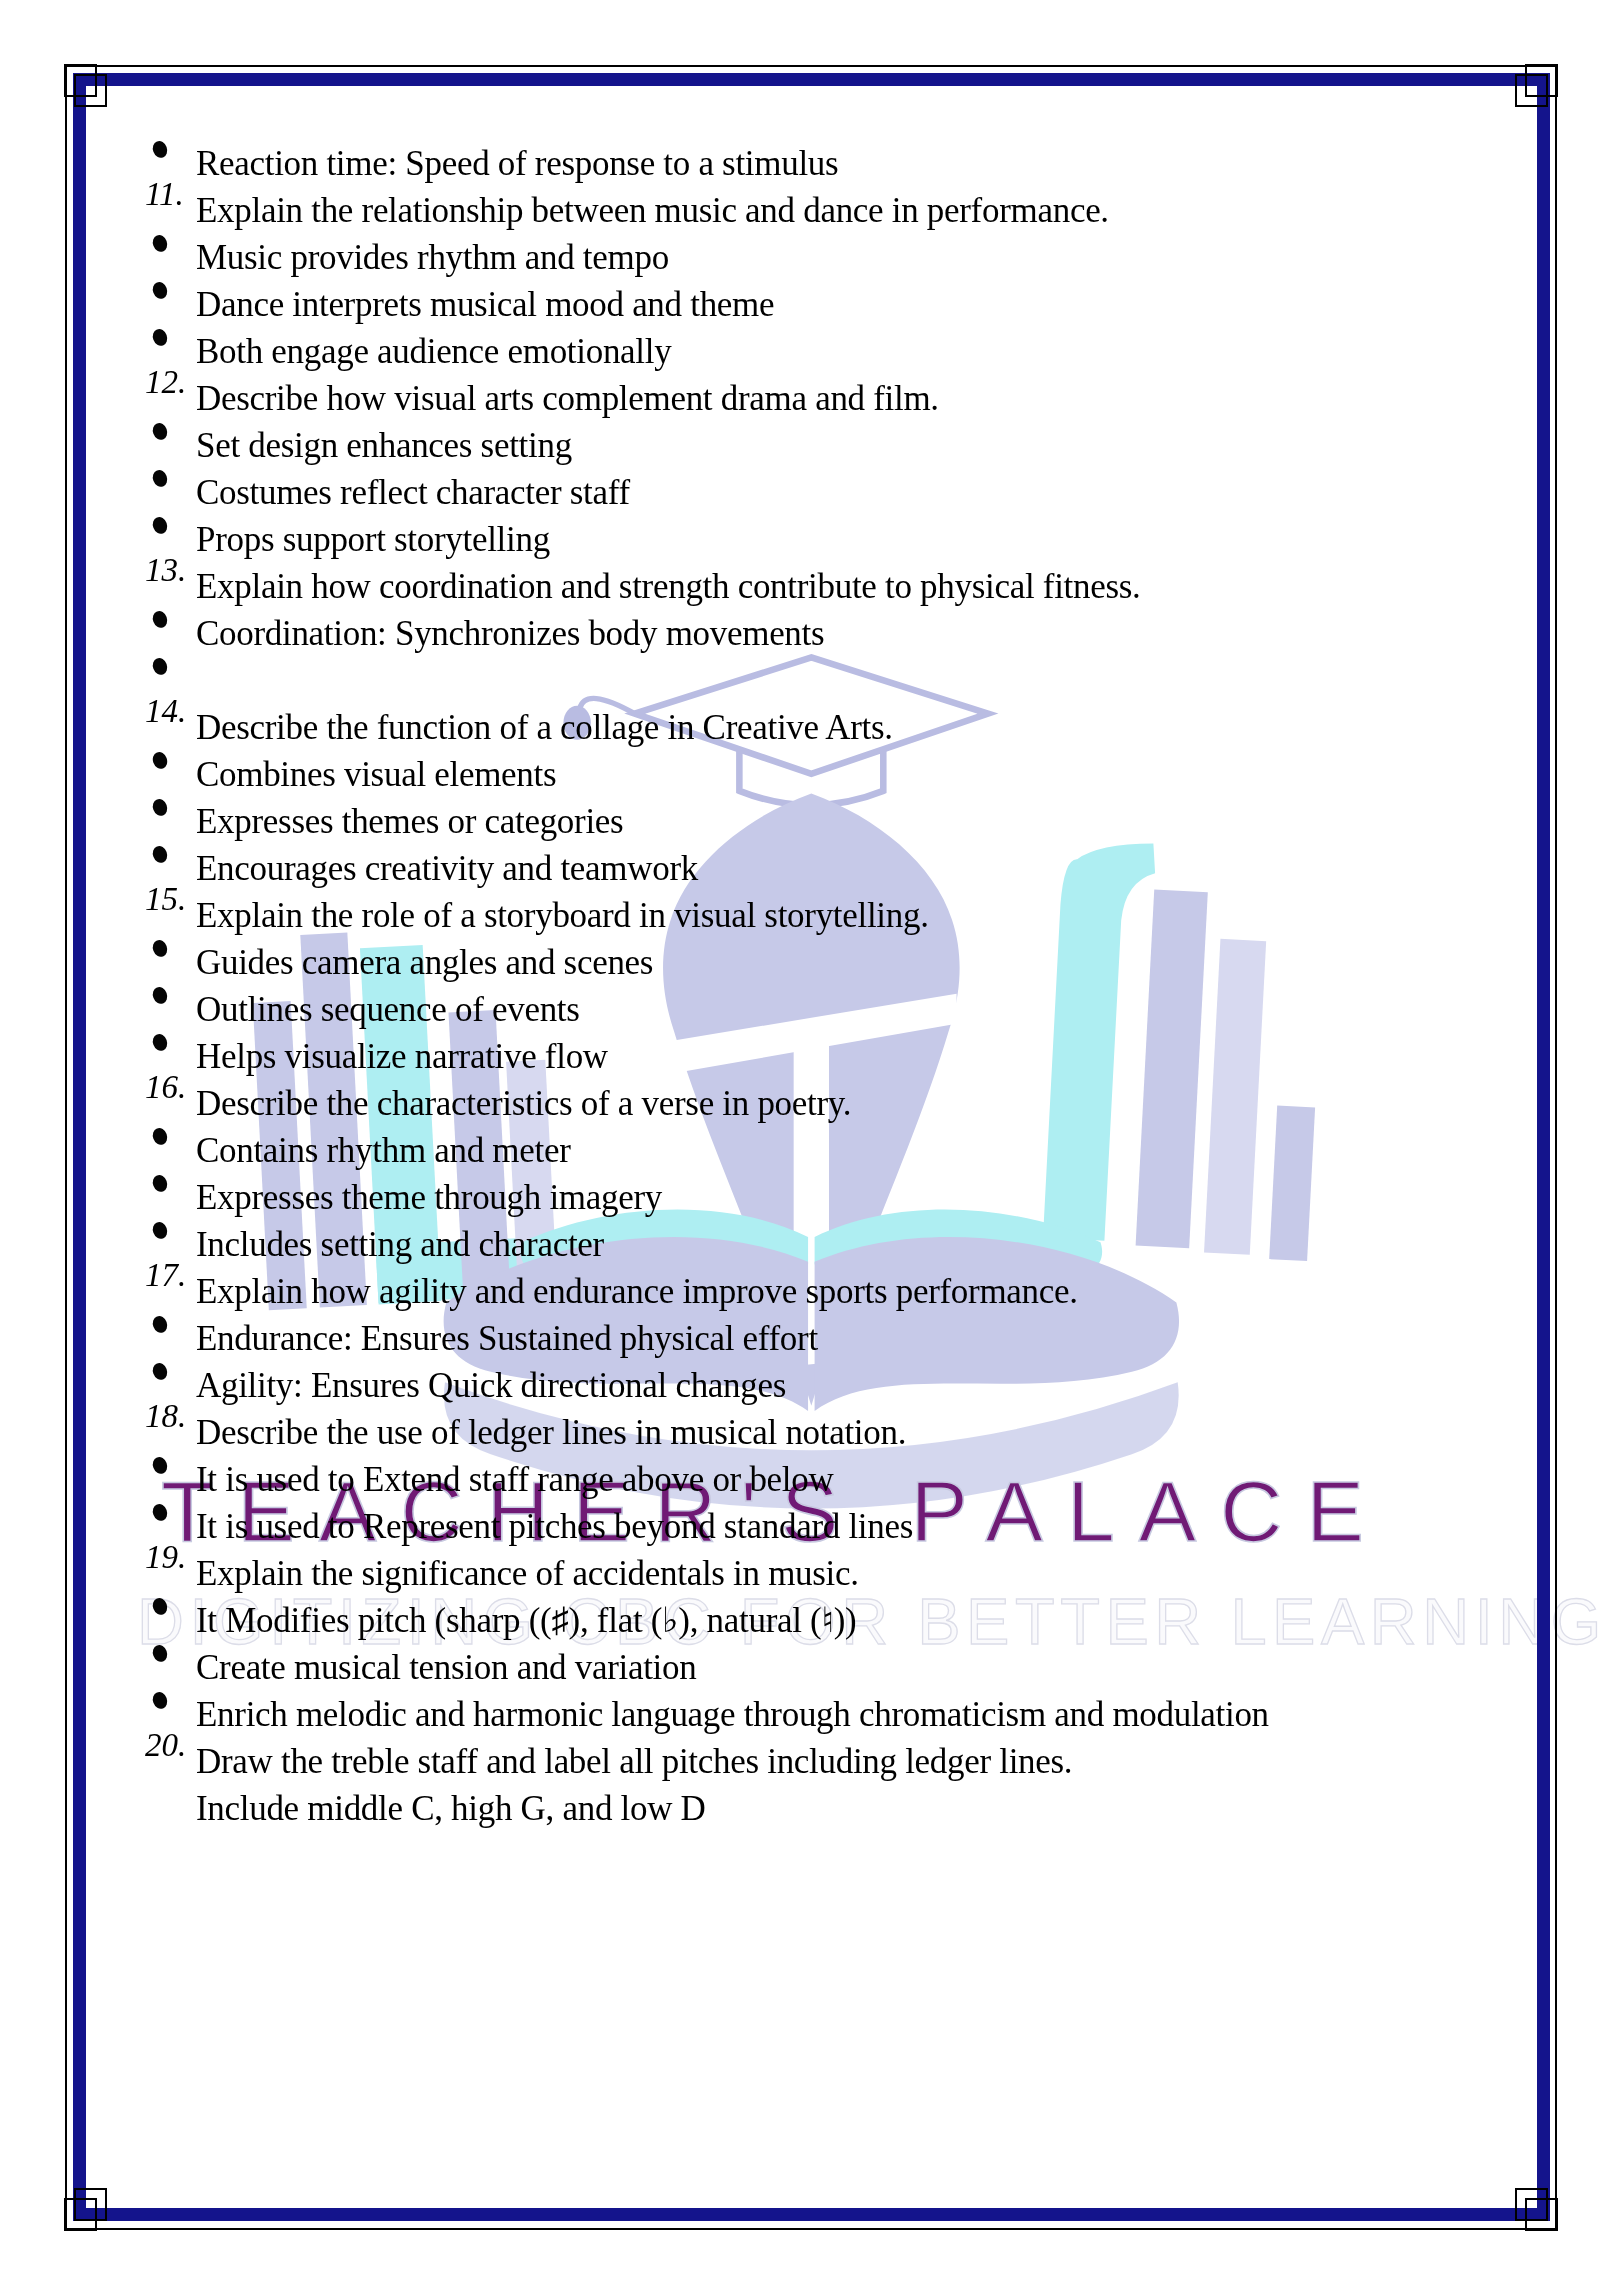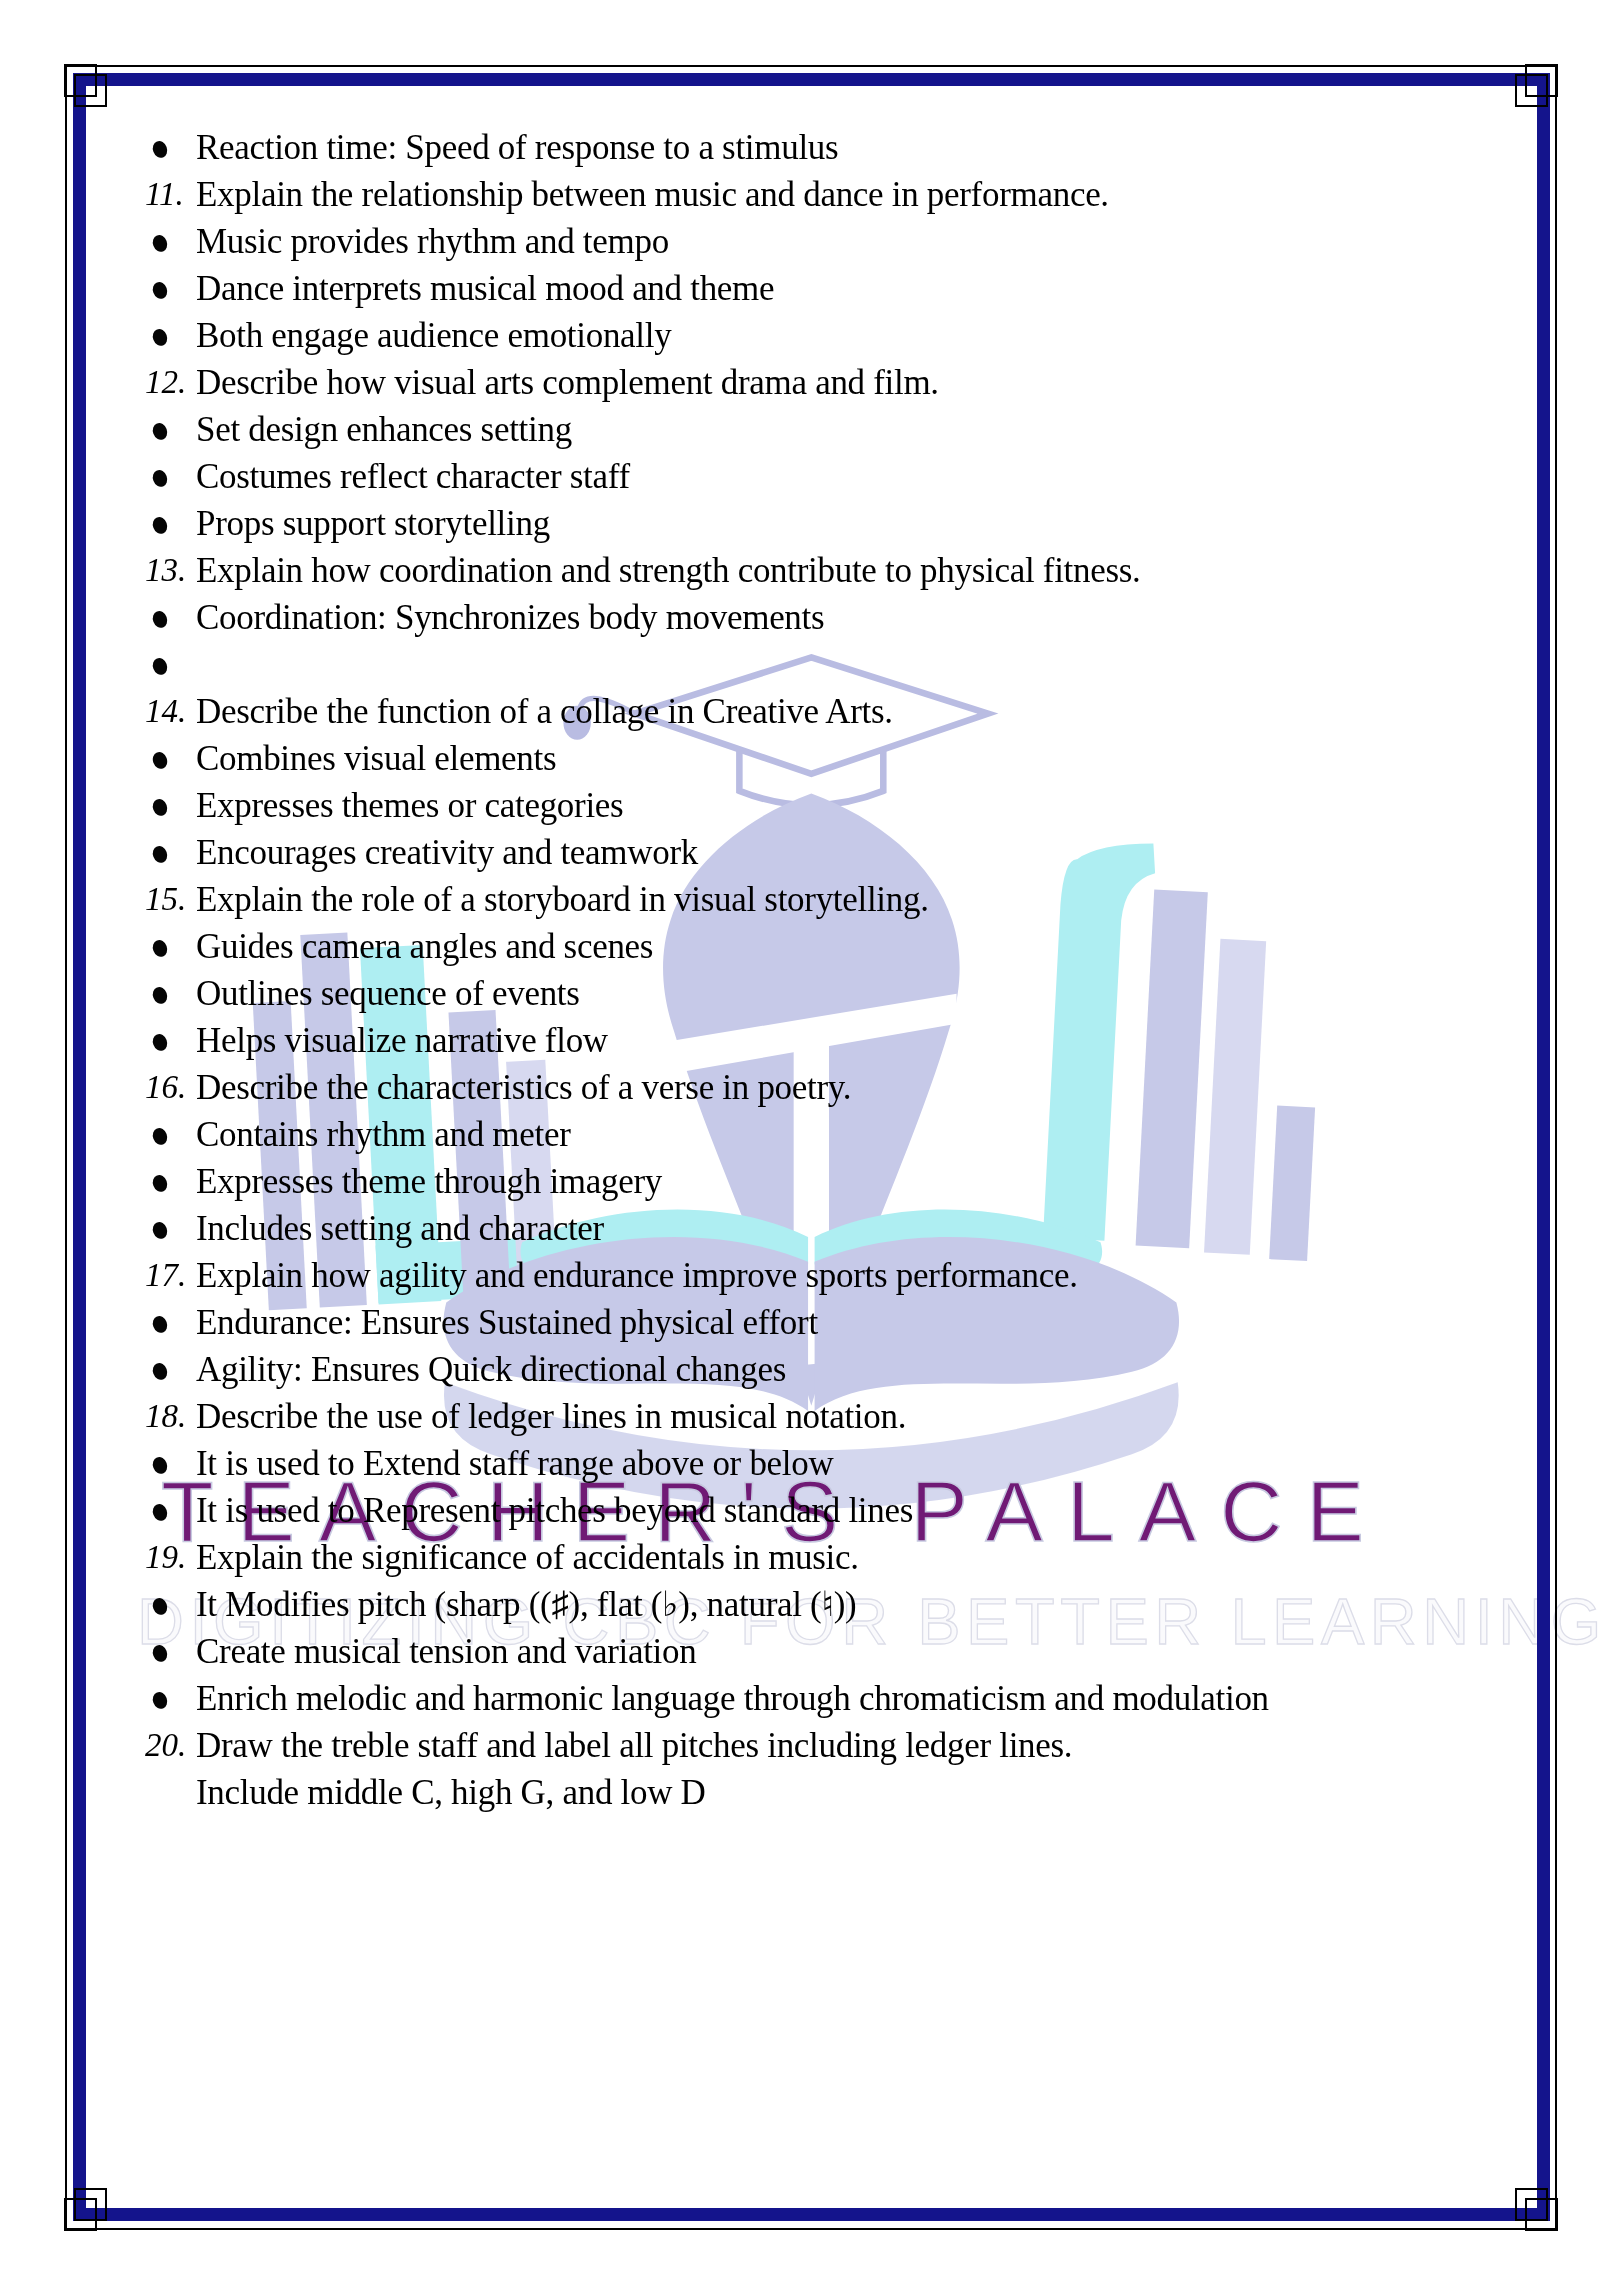--- a/index.html
+++ b/index.html
@@ -28,7 +28,7 @@
   .marker{flex:0 0 51px;position:relative;align-self:stretch;text-align:center;}
   .num{font-style:italic;font-size:33px;color:#000;position:absolute;left:0;top:5.2px;}
   .dot{position:absolute;left:7.9px;top:17px;width:13.7px;height:17px;background:#050505;border-radius:50%;transform:rotate(-20deg);}
-  .txt{font-size:35px;color:#000;letter-spacing:-0.3px;line-height:47px;}
+  .txt{font-size:35px;color:#000;letter-spacing:-0.3px;line-height:47px;margin-top:16px;}
 </style>
 </head>
 <body>

